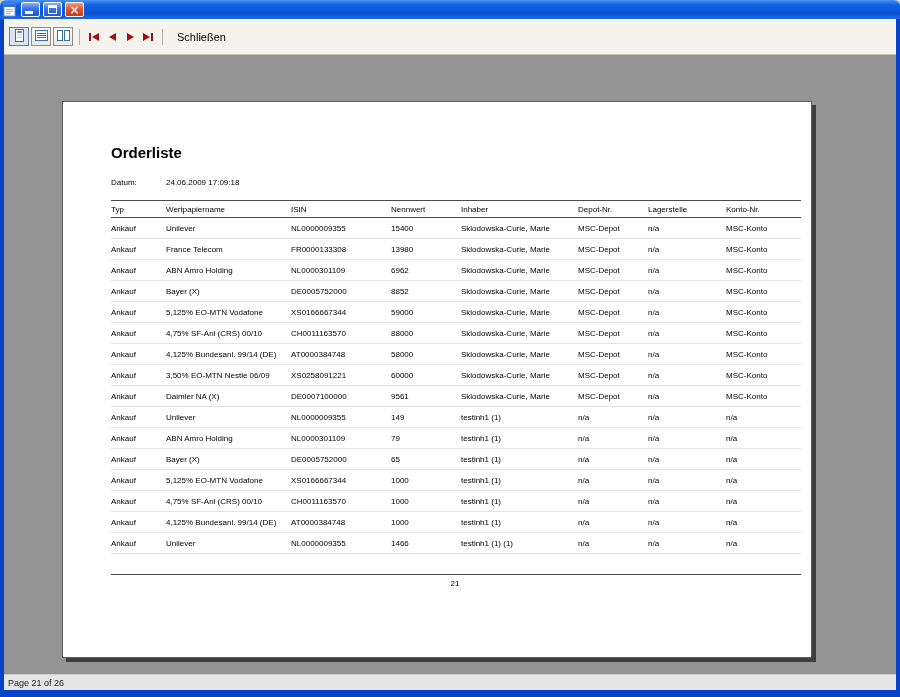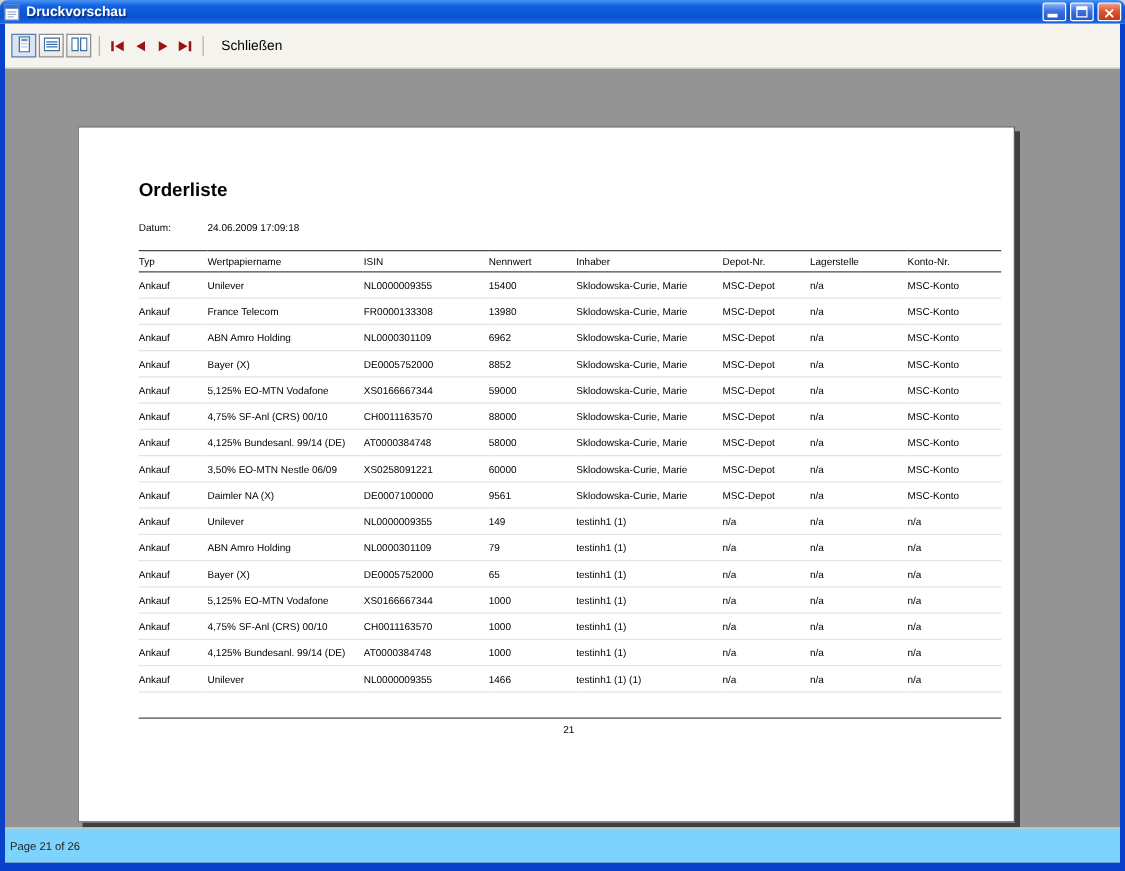--- a/index.html
+++ b/index.html
@@ -143,7 +143,6 @@
         <rect x="3" y="10" width="5" height="1" fill="#9db4d8"></rect>
       </svg>
     </span>
-    <span class="titlebar-title">Druckvorschau</span>
     <button class="tb-btn btn-min">
       <span class="min-glyph"></span>
     </button>

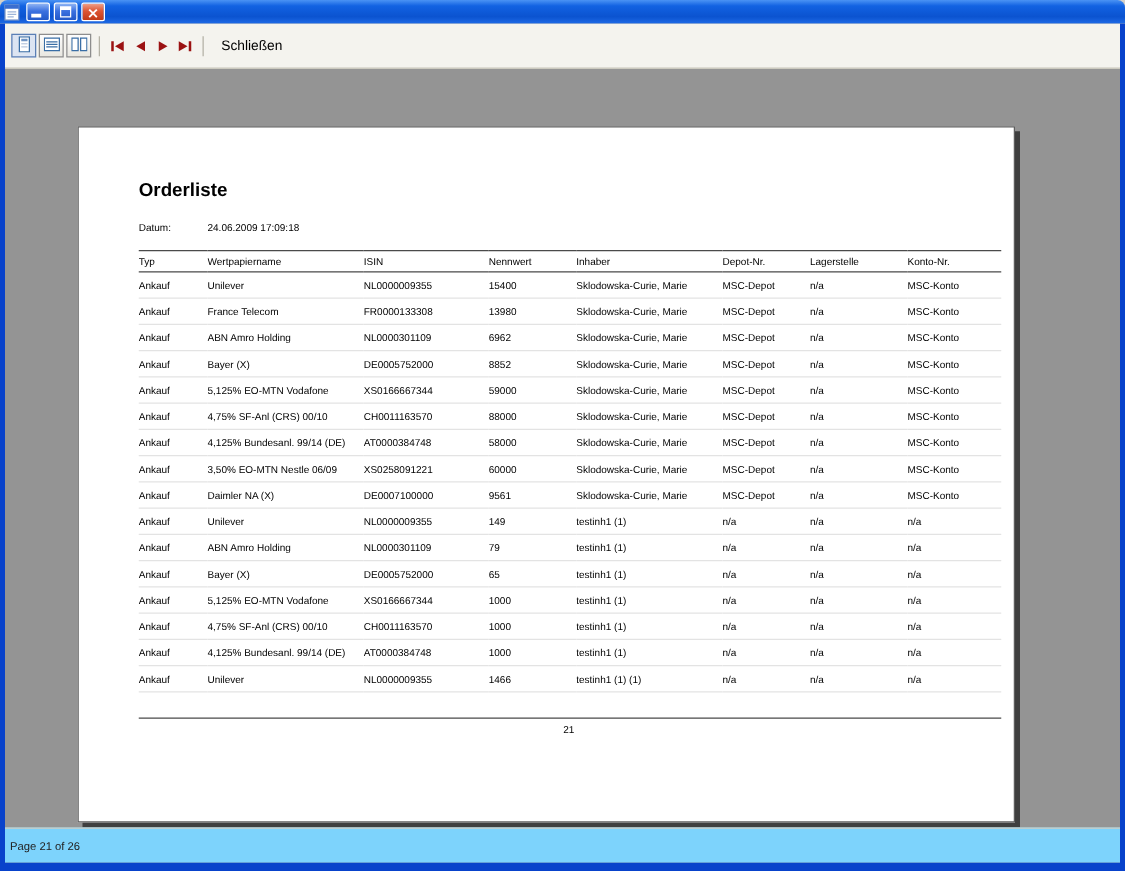--- a/index.html
+++ b/index.html
@@ -120,8 +120,8 @@
   .page-number { width: 690px; font-size: 8px; text-align: center; padding: 4px 2px 0 0; color: #000; }
   
   .statusbar {
-    height: 28px; flex: 0 0 auto;
-    background: #7dd3fc;
+    height: 16px; flex: 0 0 auto;
+    background: #e5e5e5;
     border-top: 1px solid #cfcdc1;
     font-size: 9px; color: #222;
     display: flex; align-items: center;

